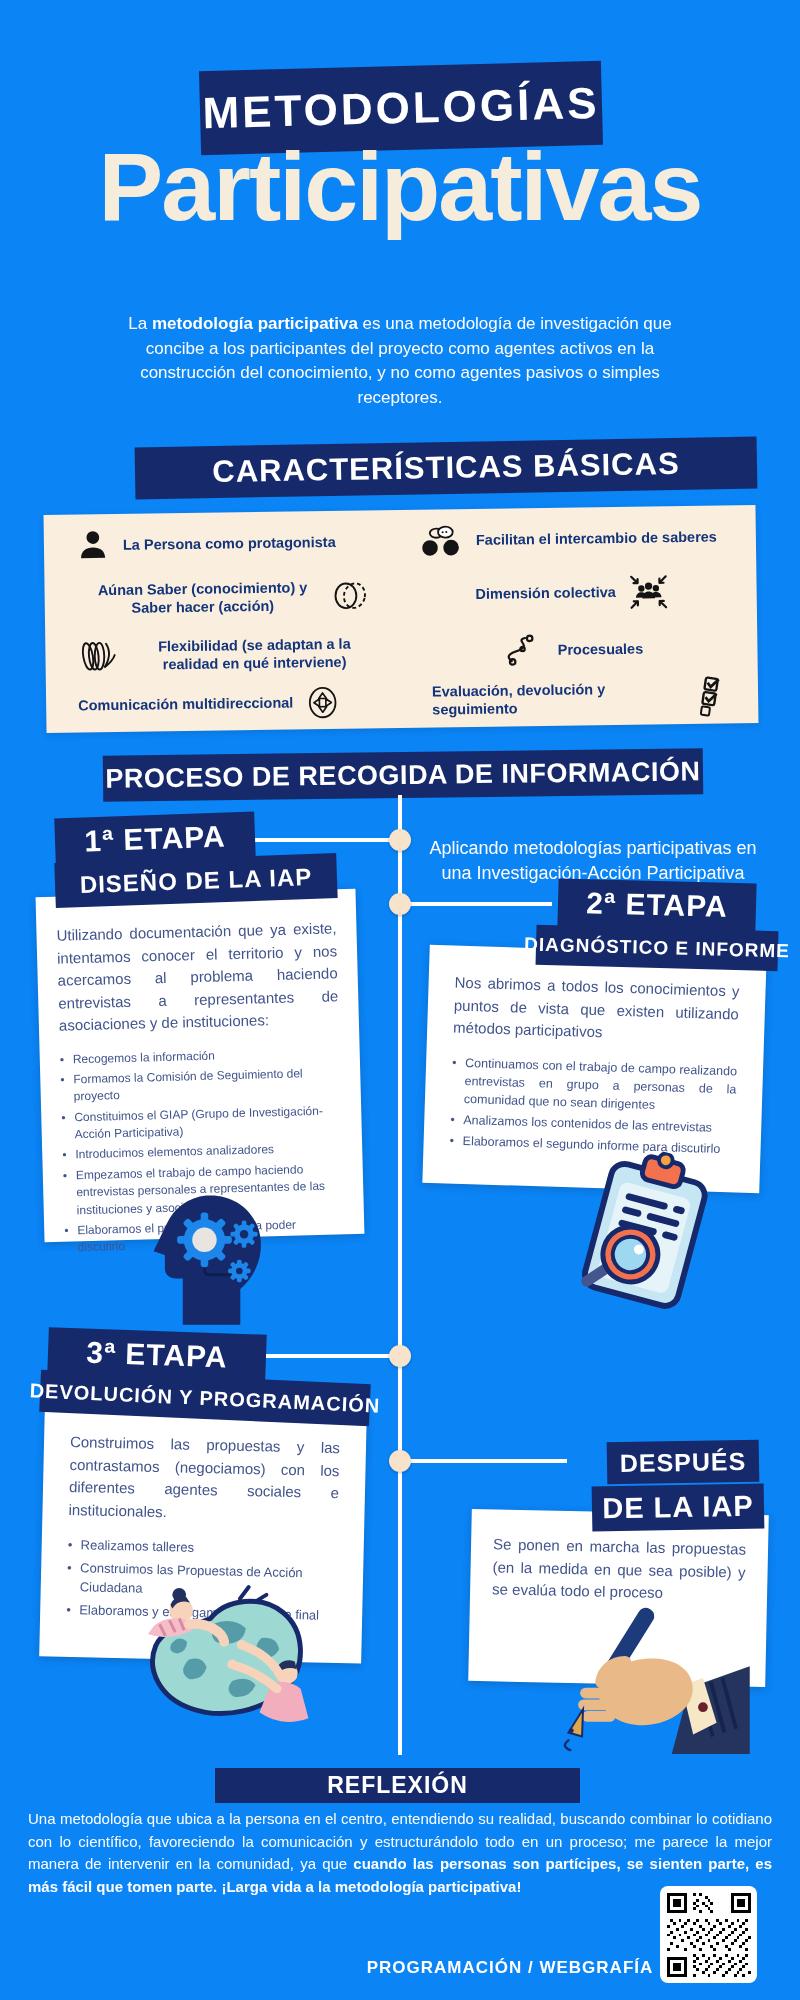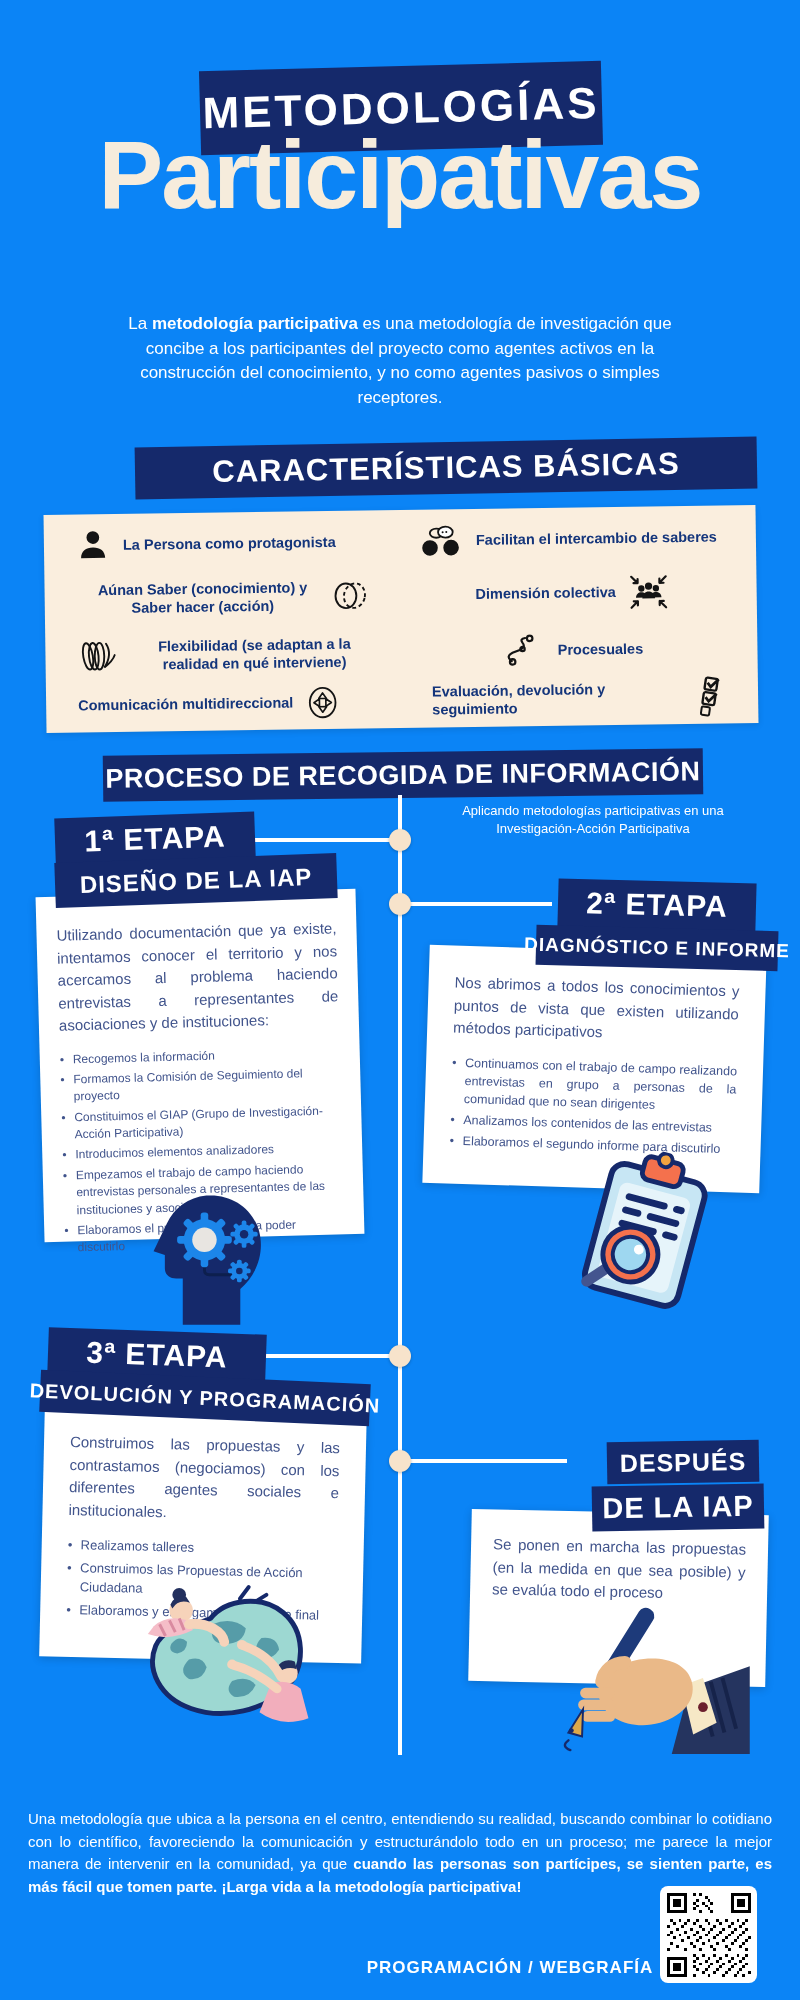--- a/index.html
+++ b/index.html
@@ -10,7 +10,7 @@
   .kicker{position:absolute;left:200px;top:66px;width:402px;height:84px;background:#15296b;
     transform:rotate(-1.5deg);display:flex;align-items:center;justify-content:center;}
   .kicker span{color:#fff;font-size:44px;font-weight:800;letter-spacing:3px;}
-  .main-title{position:absolute;left:0;top:124px;width:800px;text-align:center;
+  .main-title{position:absolute;left:0;top:136px;width:800px;text-align:center;
     color:#f6ecdc;font-size:97px;font-weight:800;letter-spacing:-2px;line-height:1.05;}
   .intro{position:absolute;left:98px;top:312px;width:604px;text-align:center;color:#fff;
     font-size:17px;line-height:1.45;}

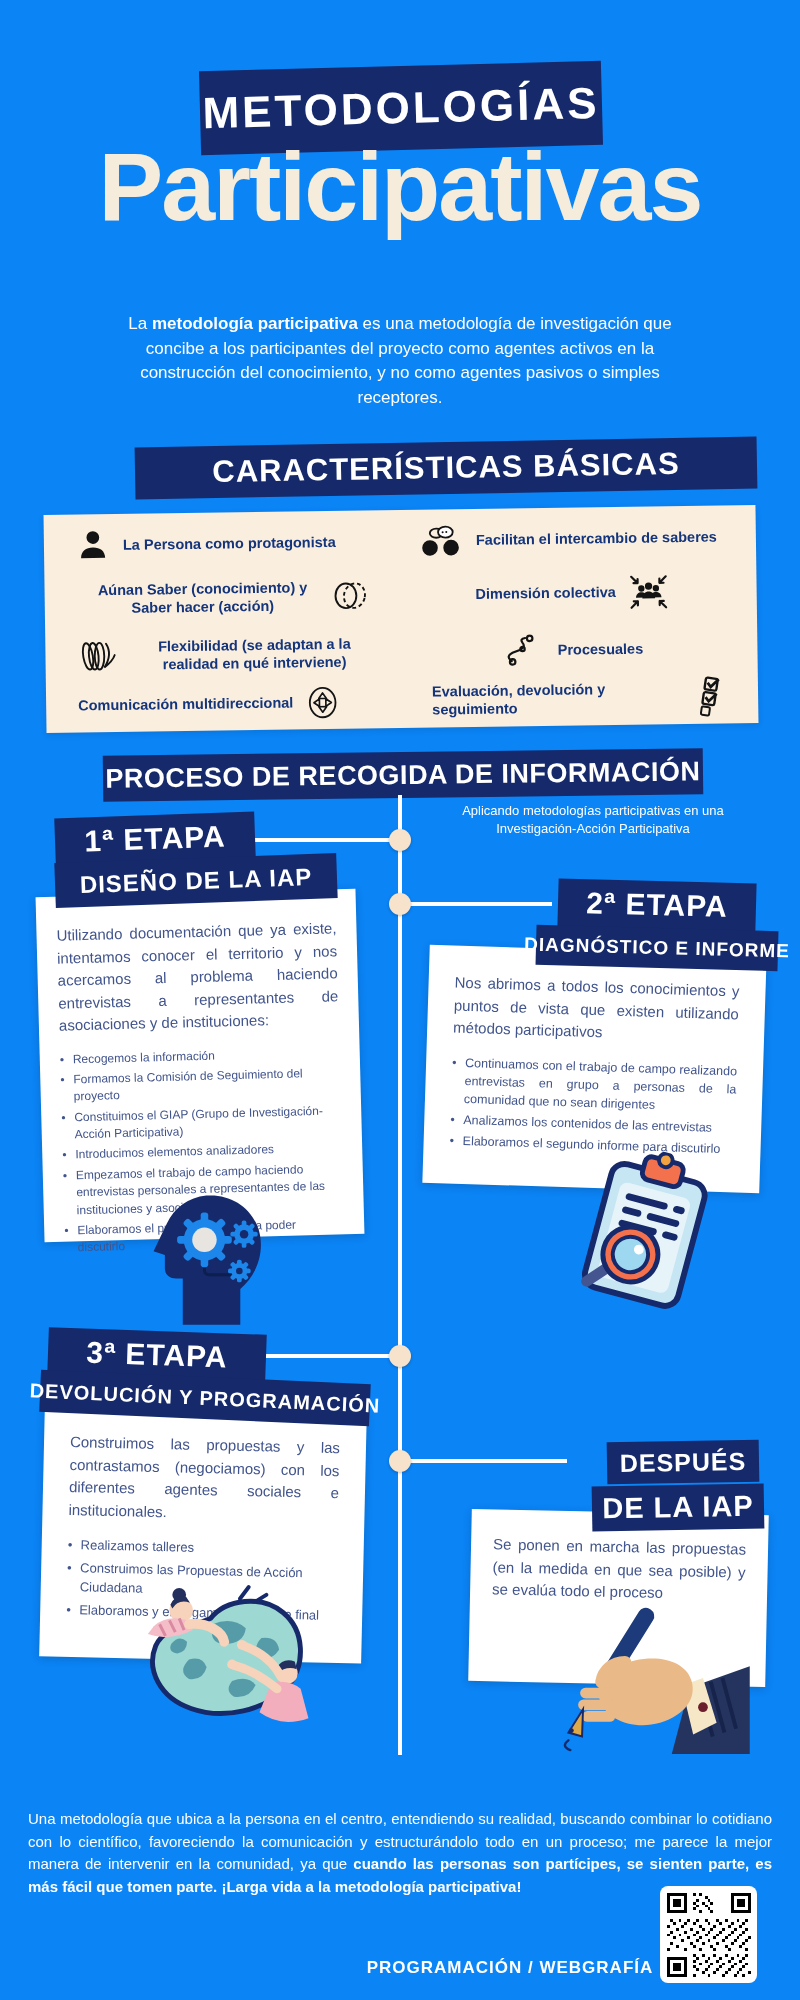--- a/index.html
+++ b/index.html
@@ -40,7 +40,7 @@
   .tline{position:absolute;left:398px;top:795px;width:4px;height:960px;background:#fff;}
   .connector{position:absolute;height:4px;background:#fff;}
   .node{position:absolute;width:22px;height:22px;border-radius:50%;background:#f7e3cb;box-shadow:0 1px 3px rgba(0,0,0,.25);}
-  .tnote{position:absolute;left:428px;top:802px;width:330px;text-align:center;color:#fff;font-size:13px;line-height:1.4;}
+  .tnote{position:absolute;left:428px;top:836px;width:330px;text-align:center;color:#fff;font-size:18px;line-height:1.4;}
 
   
   .tagbox{position:absolute;background:#15296b;color:#fff;font-weight:800;display:flex;

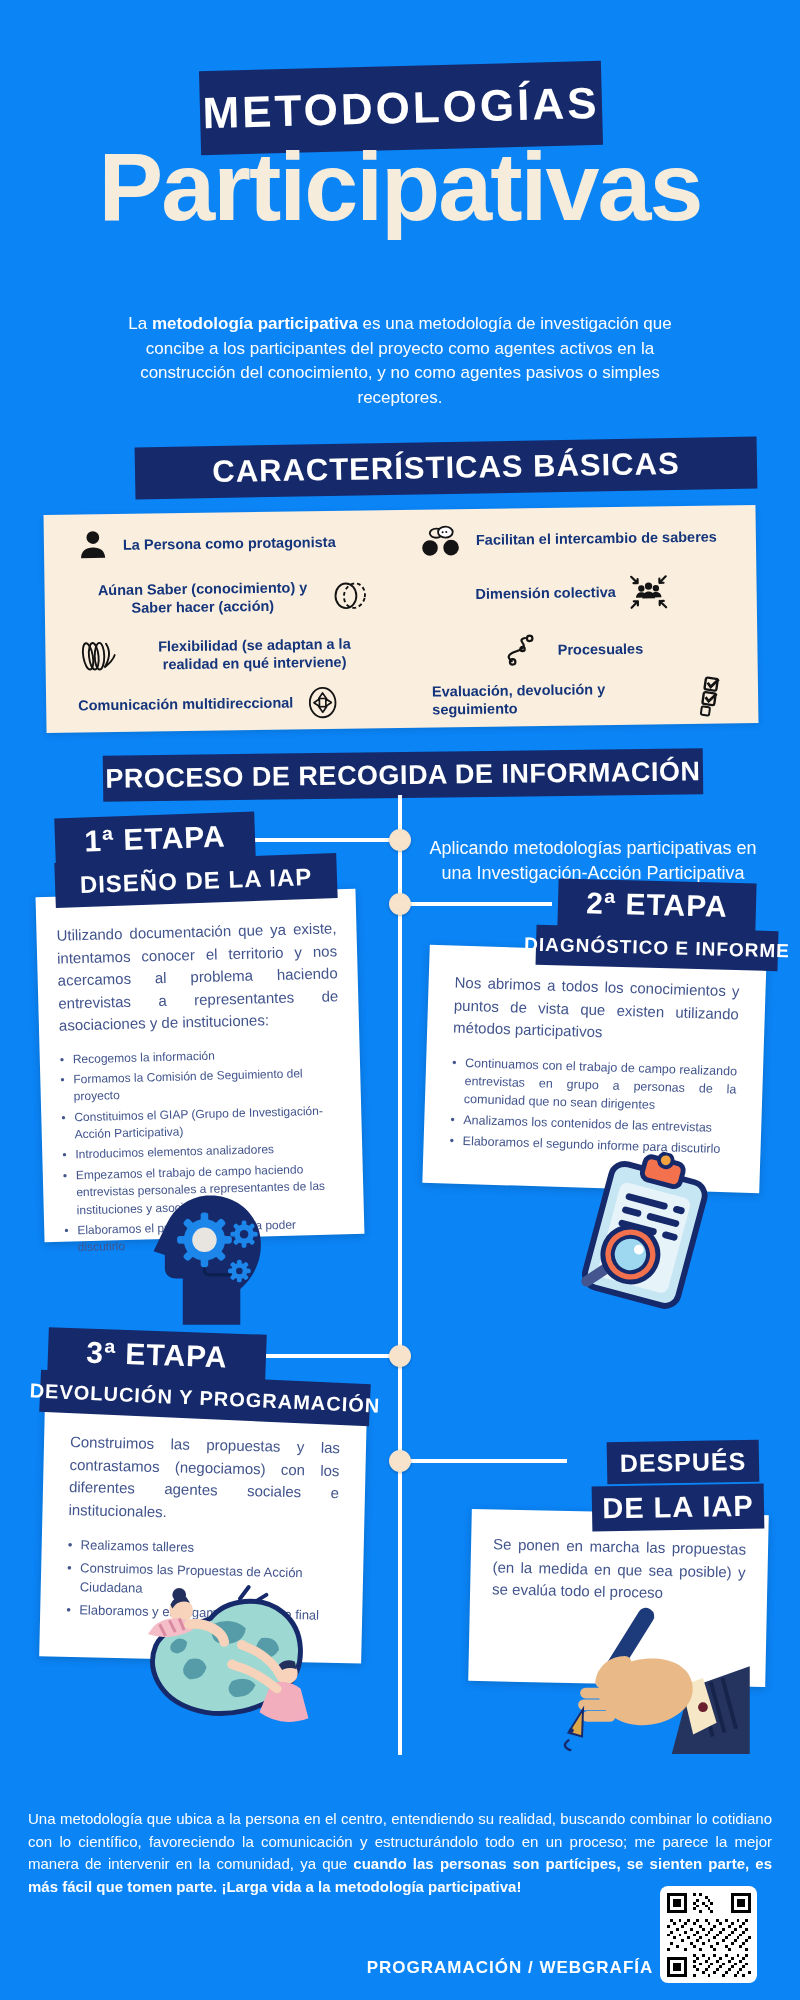--- a/index.html
+++ b/index.html
@@ -371,6 +371,9 @@
     </svg>
   </div>
 
+  <div class="navbar bar-reflexion">
+    <span>REFLEXIÓN</span>
+  </div>
   <div class="reflex-text"><span>Una metodología que ubica a la persona en el centro, entendiendo su realidad, buscando combinar lo cotidiano con lo científico, favoreciendo la comunicación y estructurándolo todo en un proceso; me parece la mejor manera de intervenir en la comunidad, ya que </span><b>cuando las personas son partícipes, se sienten parte, es más fácil que tomen parte. ¡Larga vida a la metodología participativa!</b></div>
 
   <div class="footer-label">PROGRAMACIÓN / WEBGRAFÍA</div>

